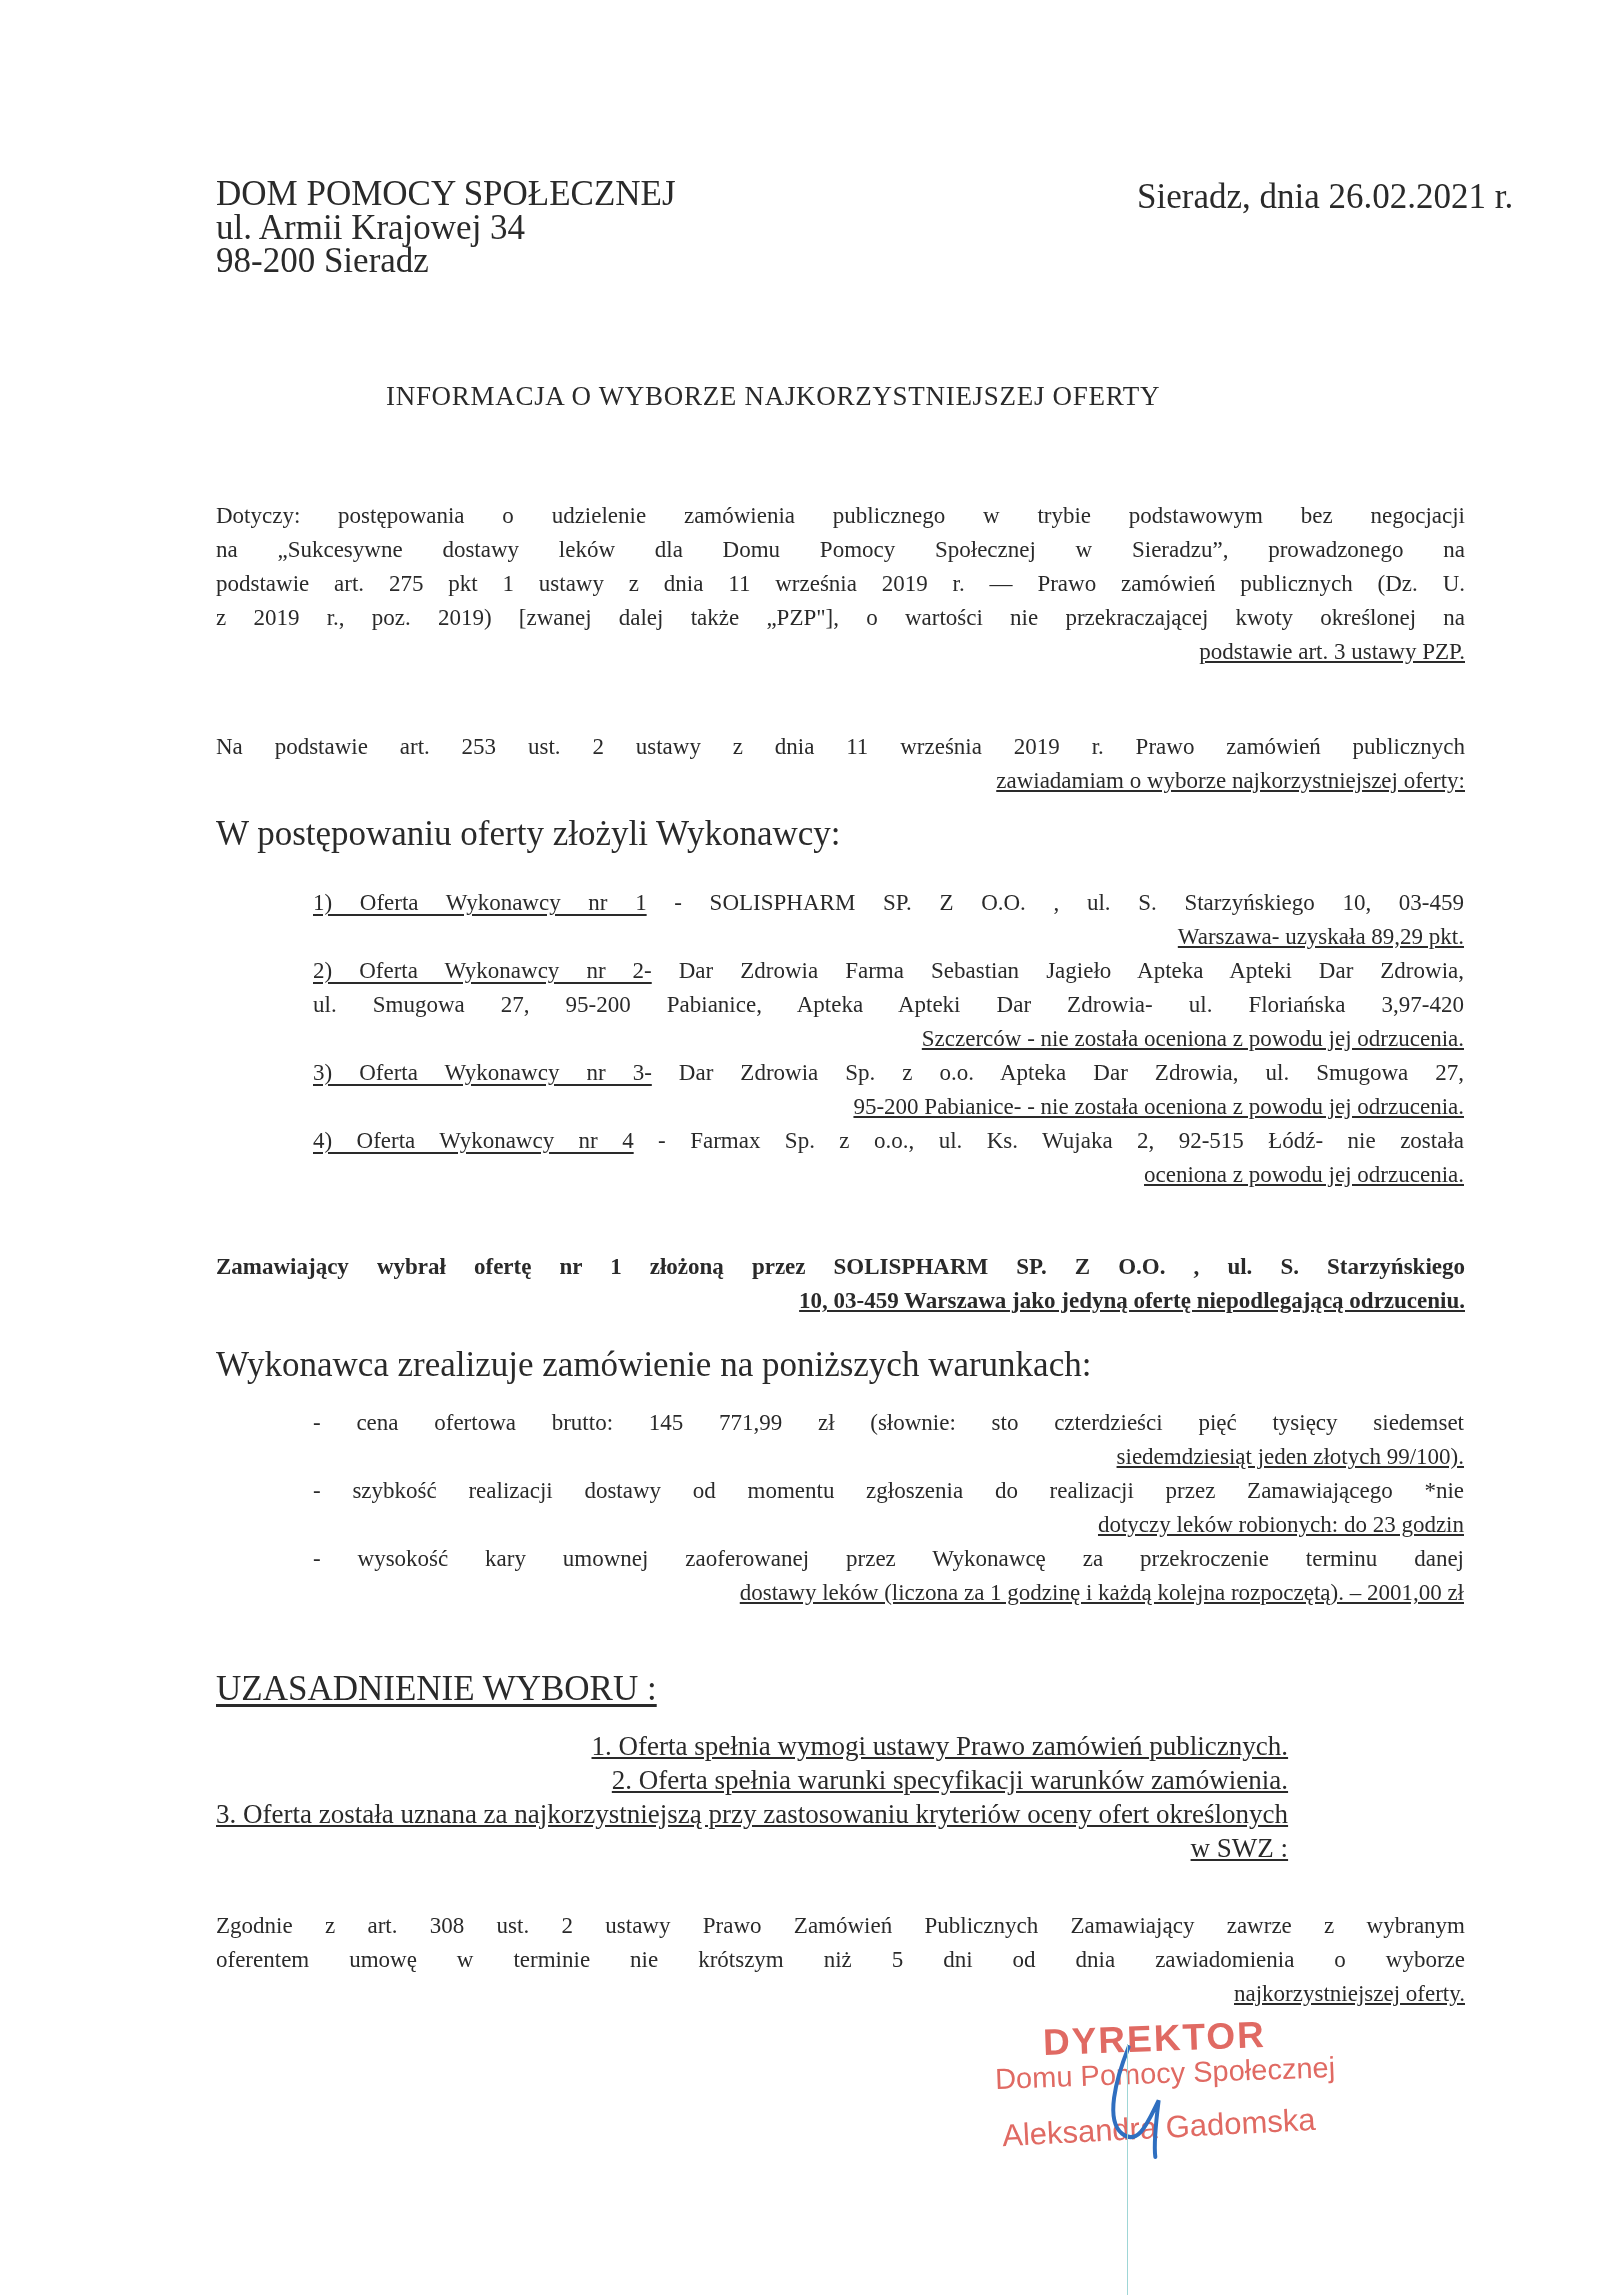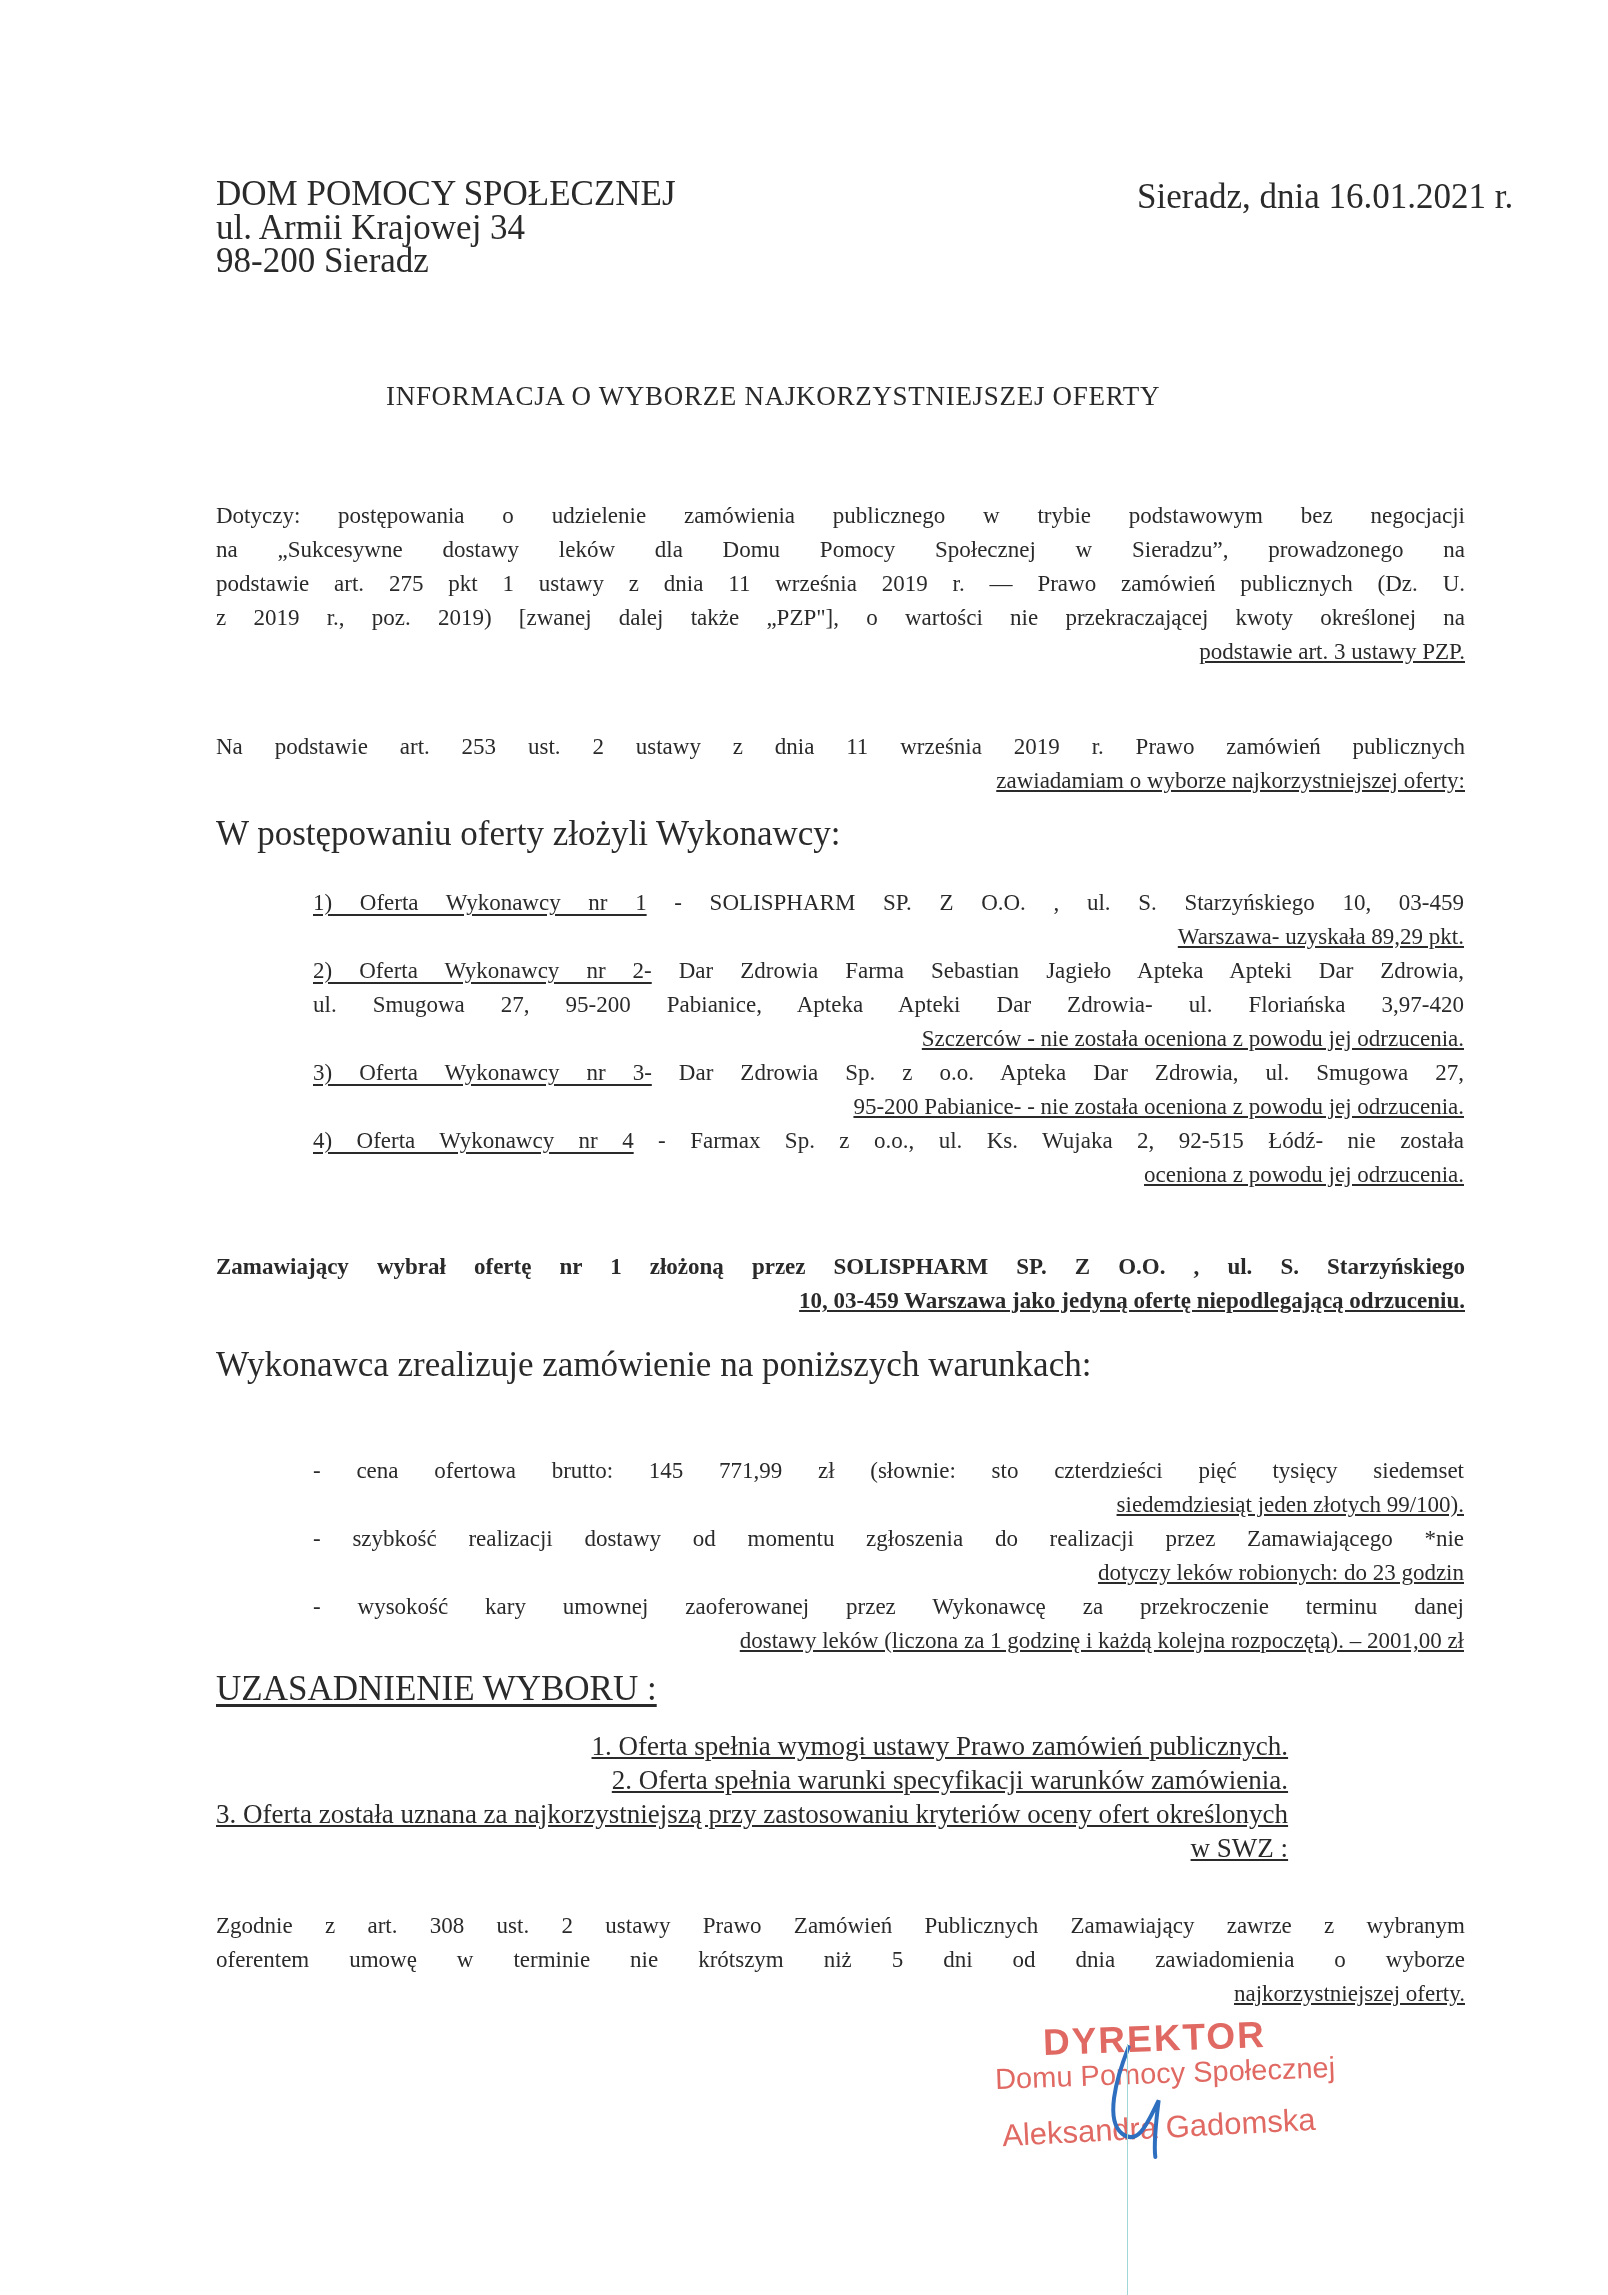--- a/index.html
+++ b/index.html
@@ -24,7 +24,7 @@
 <div class="abs line" style="left:216px; top:211px;">ul. Armii Krajowej 34</div>
 <div class="abs line" style="left:216px; top:244px;">98-200 Sieradz</div>
 
-<div class="abs line" style="left:1137px; top:180px;">Sieradz, dnia 16.01.2021 r.</div>
+<div class="abs line" style="left:1137px; top:180px;">Sieradz, dnia 26.02.2021 r.</div>
 
 <div class="abs line title" style="left:386px; top:379px;">INFORMACJA O WYBORZE NAJKORZYSTNIEJSZEJ OFERTY</div>
 

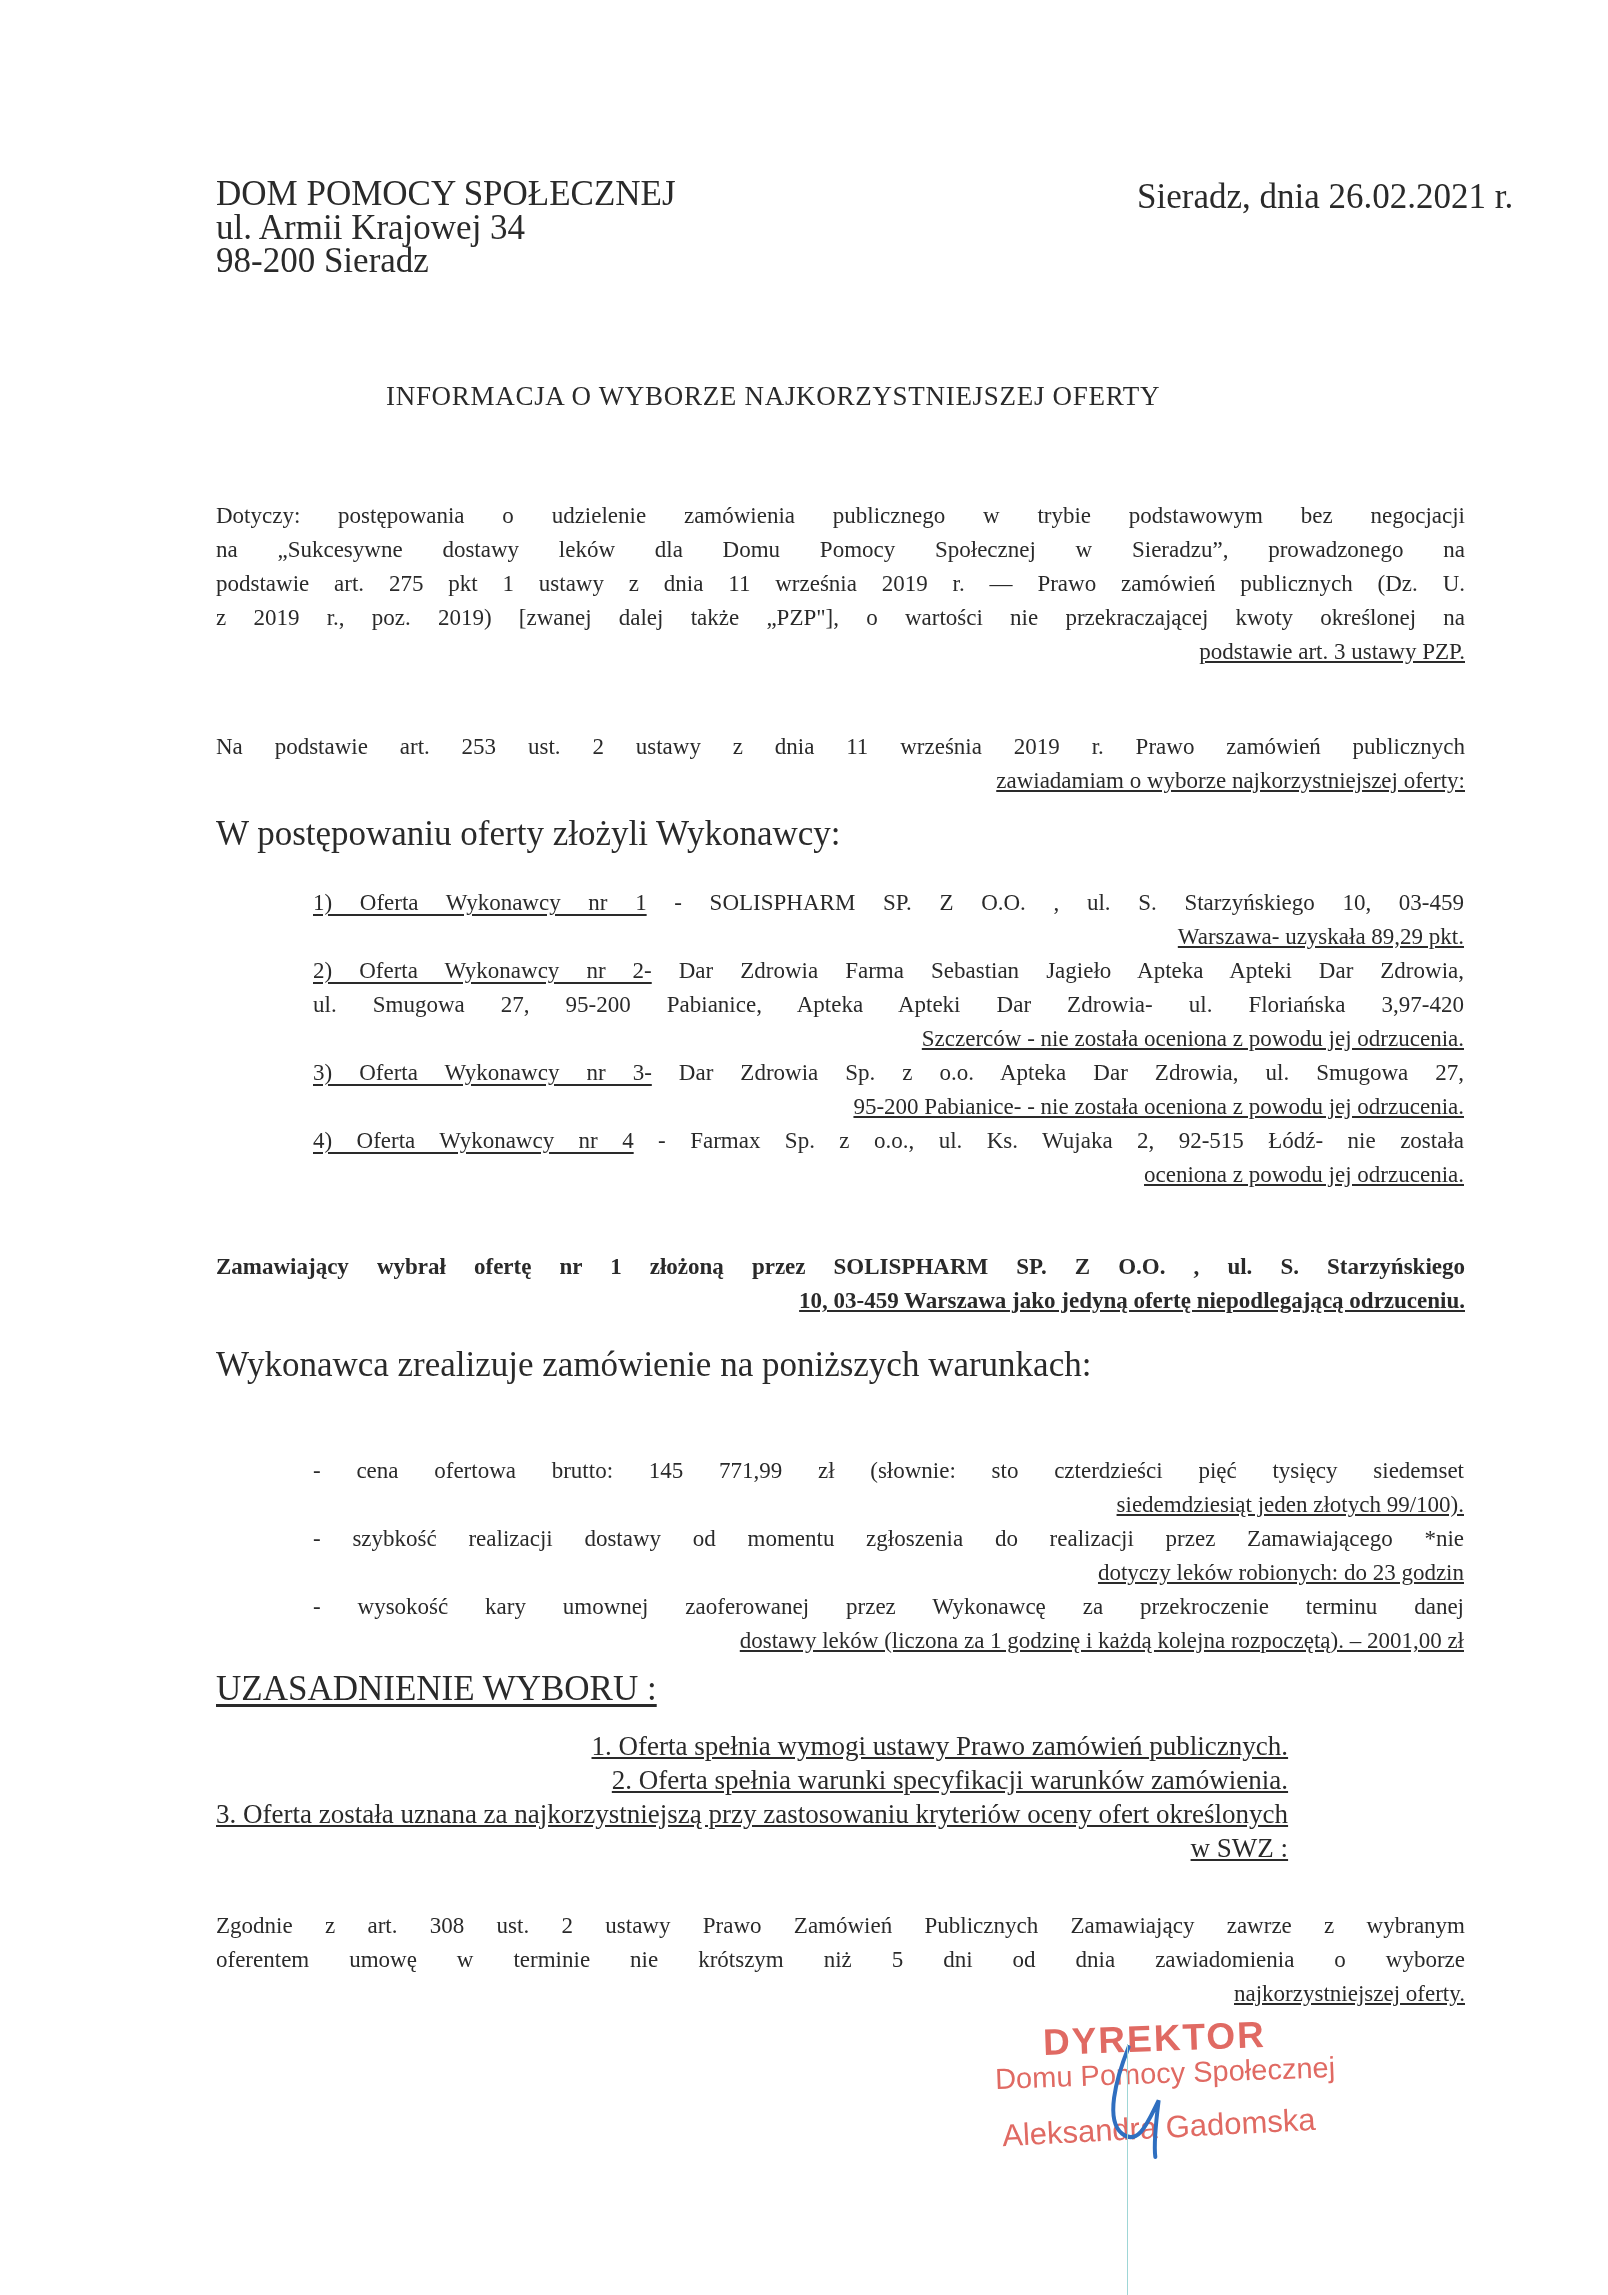--- a/index.html
+++ b/index.html
@@ -65,7 +65,7 @@
 
 <div class="abs line" style="left:216px; top:1348px;">Wykonawca zrealizuje zamówienie na poniższych warunkach:</div>
 
-<div class="block ind" style="top:1454px;">
+<div class="block ind" style="top:1406px;">
   <span class="jl">- cena ofertowa brutto: 145 771,99 zł (słownie: sto czterdzieści pięć tysięcy siedemset</span>
   <span class="ll">siedemdziesiąt jeden złotych 99/100).</span>
   <span class="jl">- szybkość realizacji dostawy od momentu zgłoszenia do realizacji przez Zamawiającego *nie</span>

